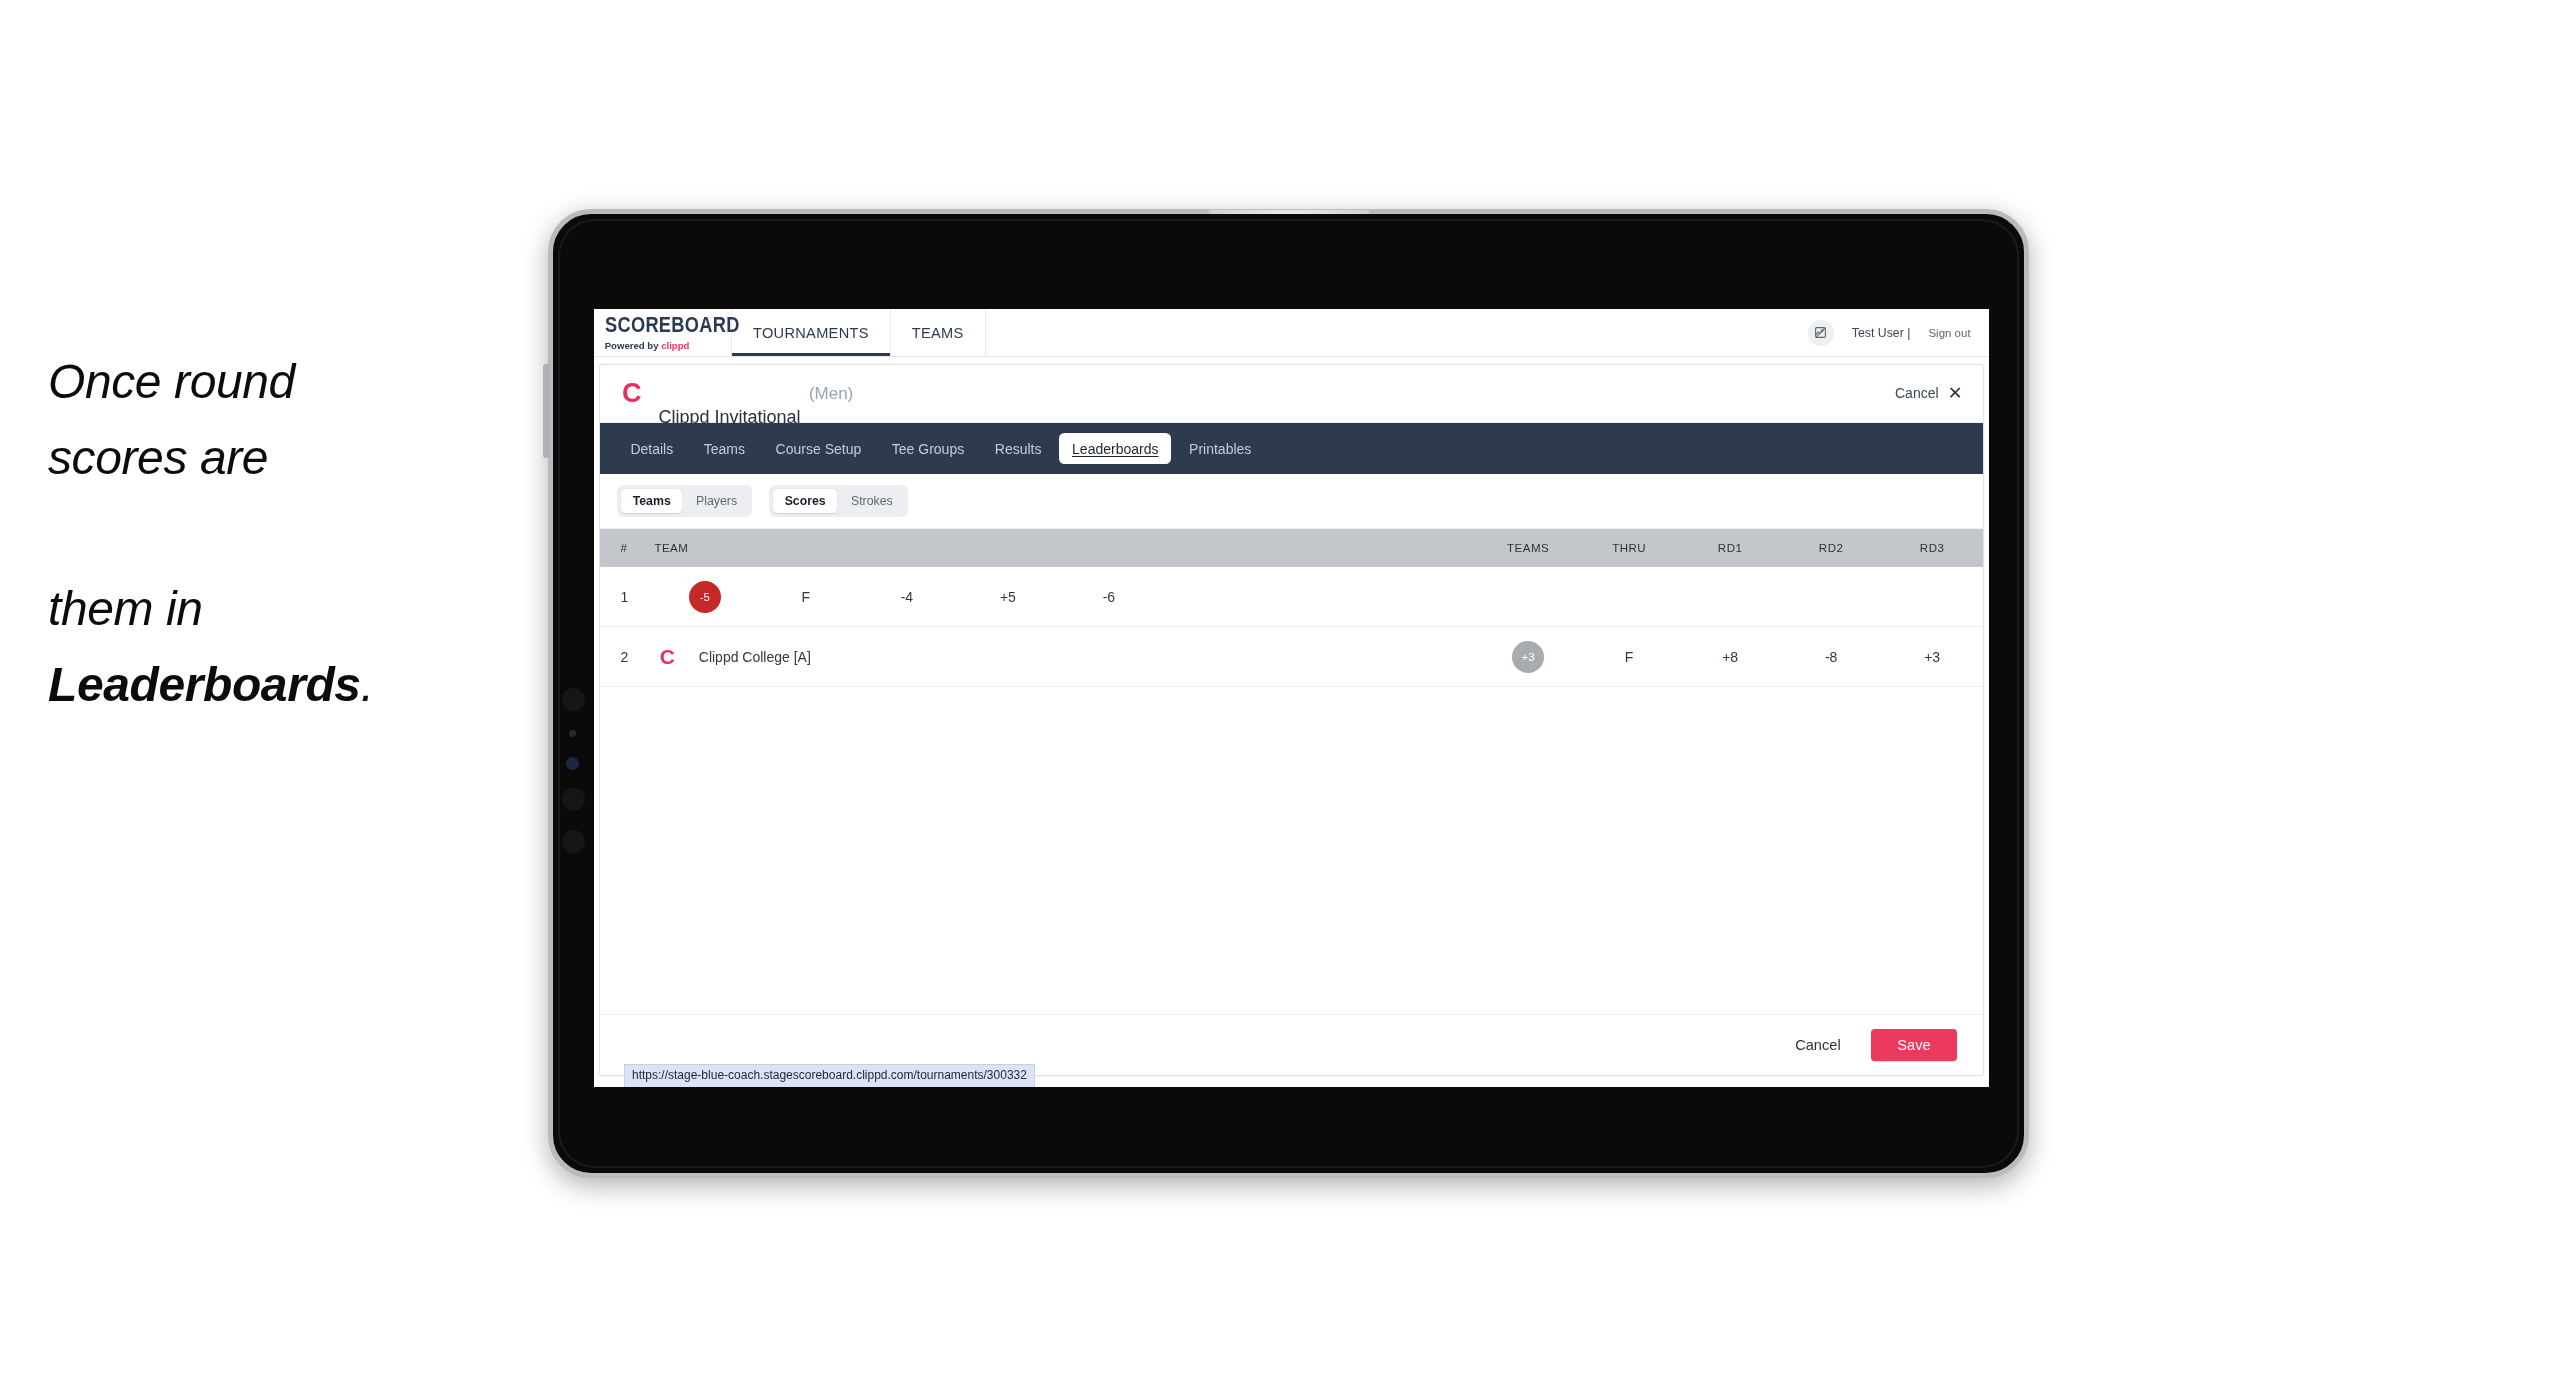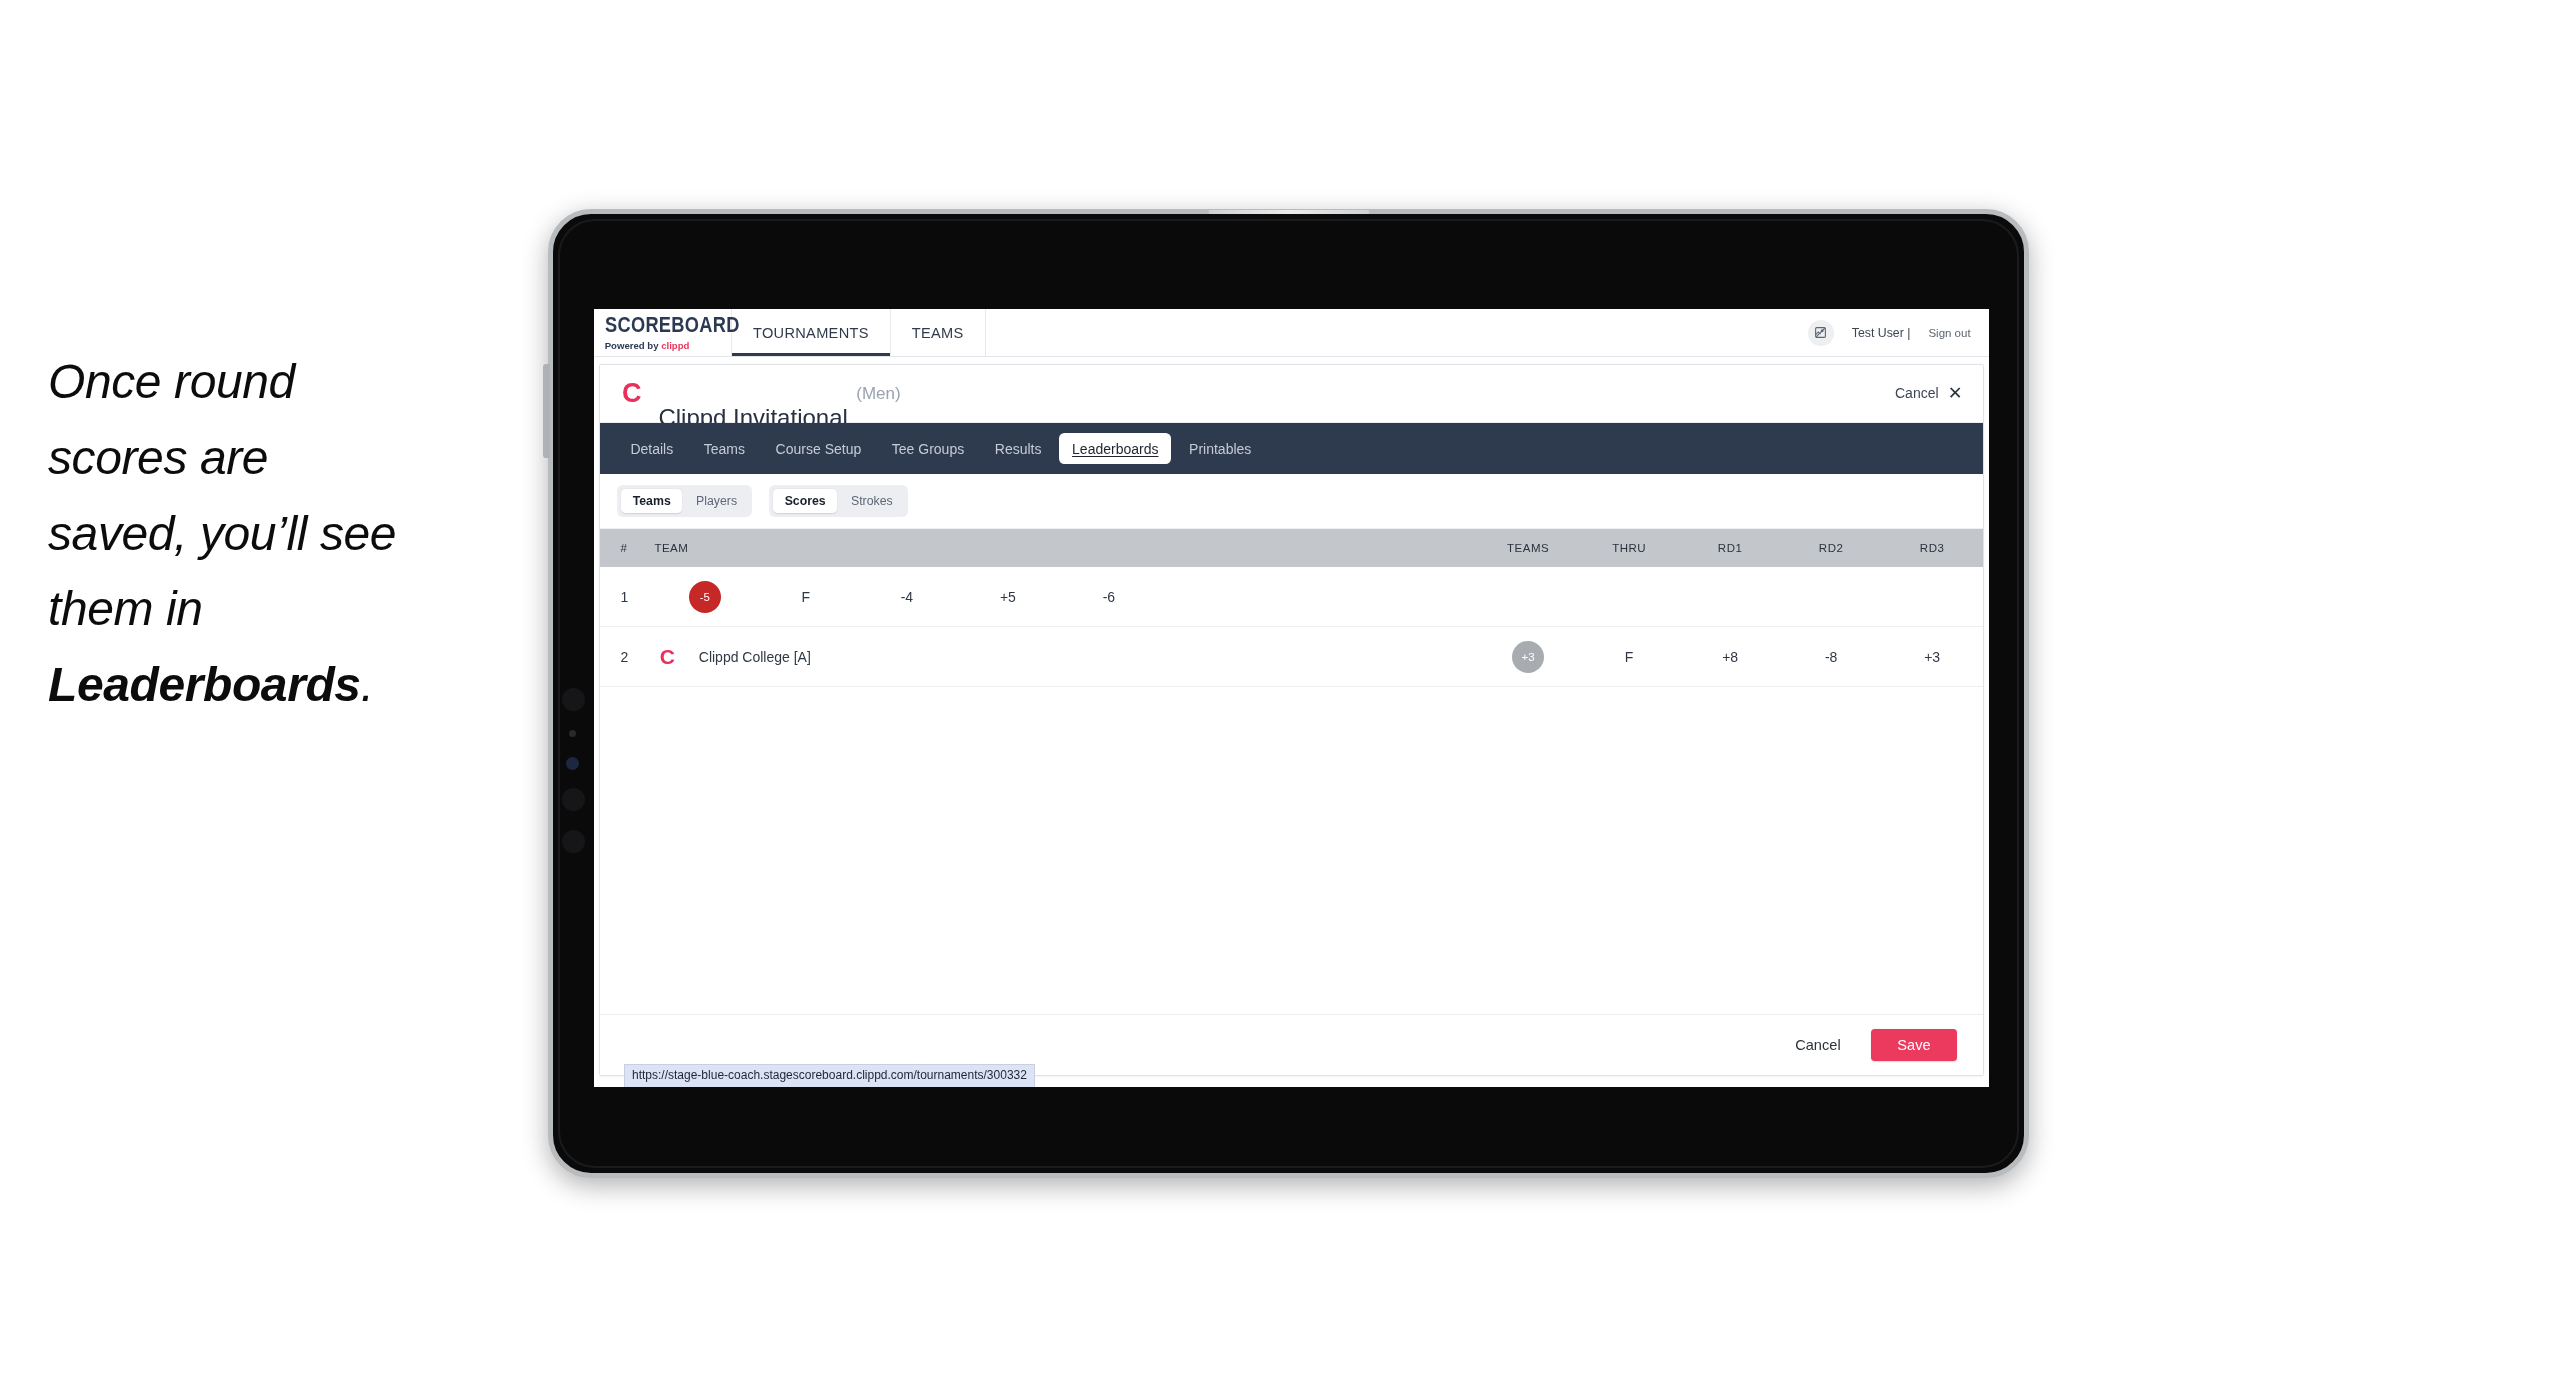--- a/index.html
+++ b/index.html
@@ -160,7 +160,7 @@
     margin-right: 17px;
     font-family: "Liberation Sans", sans-serif;
   }
-  .card-title { font-size: 24px; color: #273142; margin-top: 48px; }
+  .card-title { font-size: 18px; color: #273142; margin-top: 48px; }
   .card-title-sub { font-size: 17px; color: #9aa3af; margin-left: 8.4px; }
   .cancel-x {
     margin-left: auto;

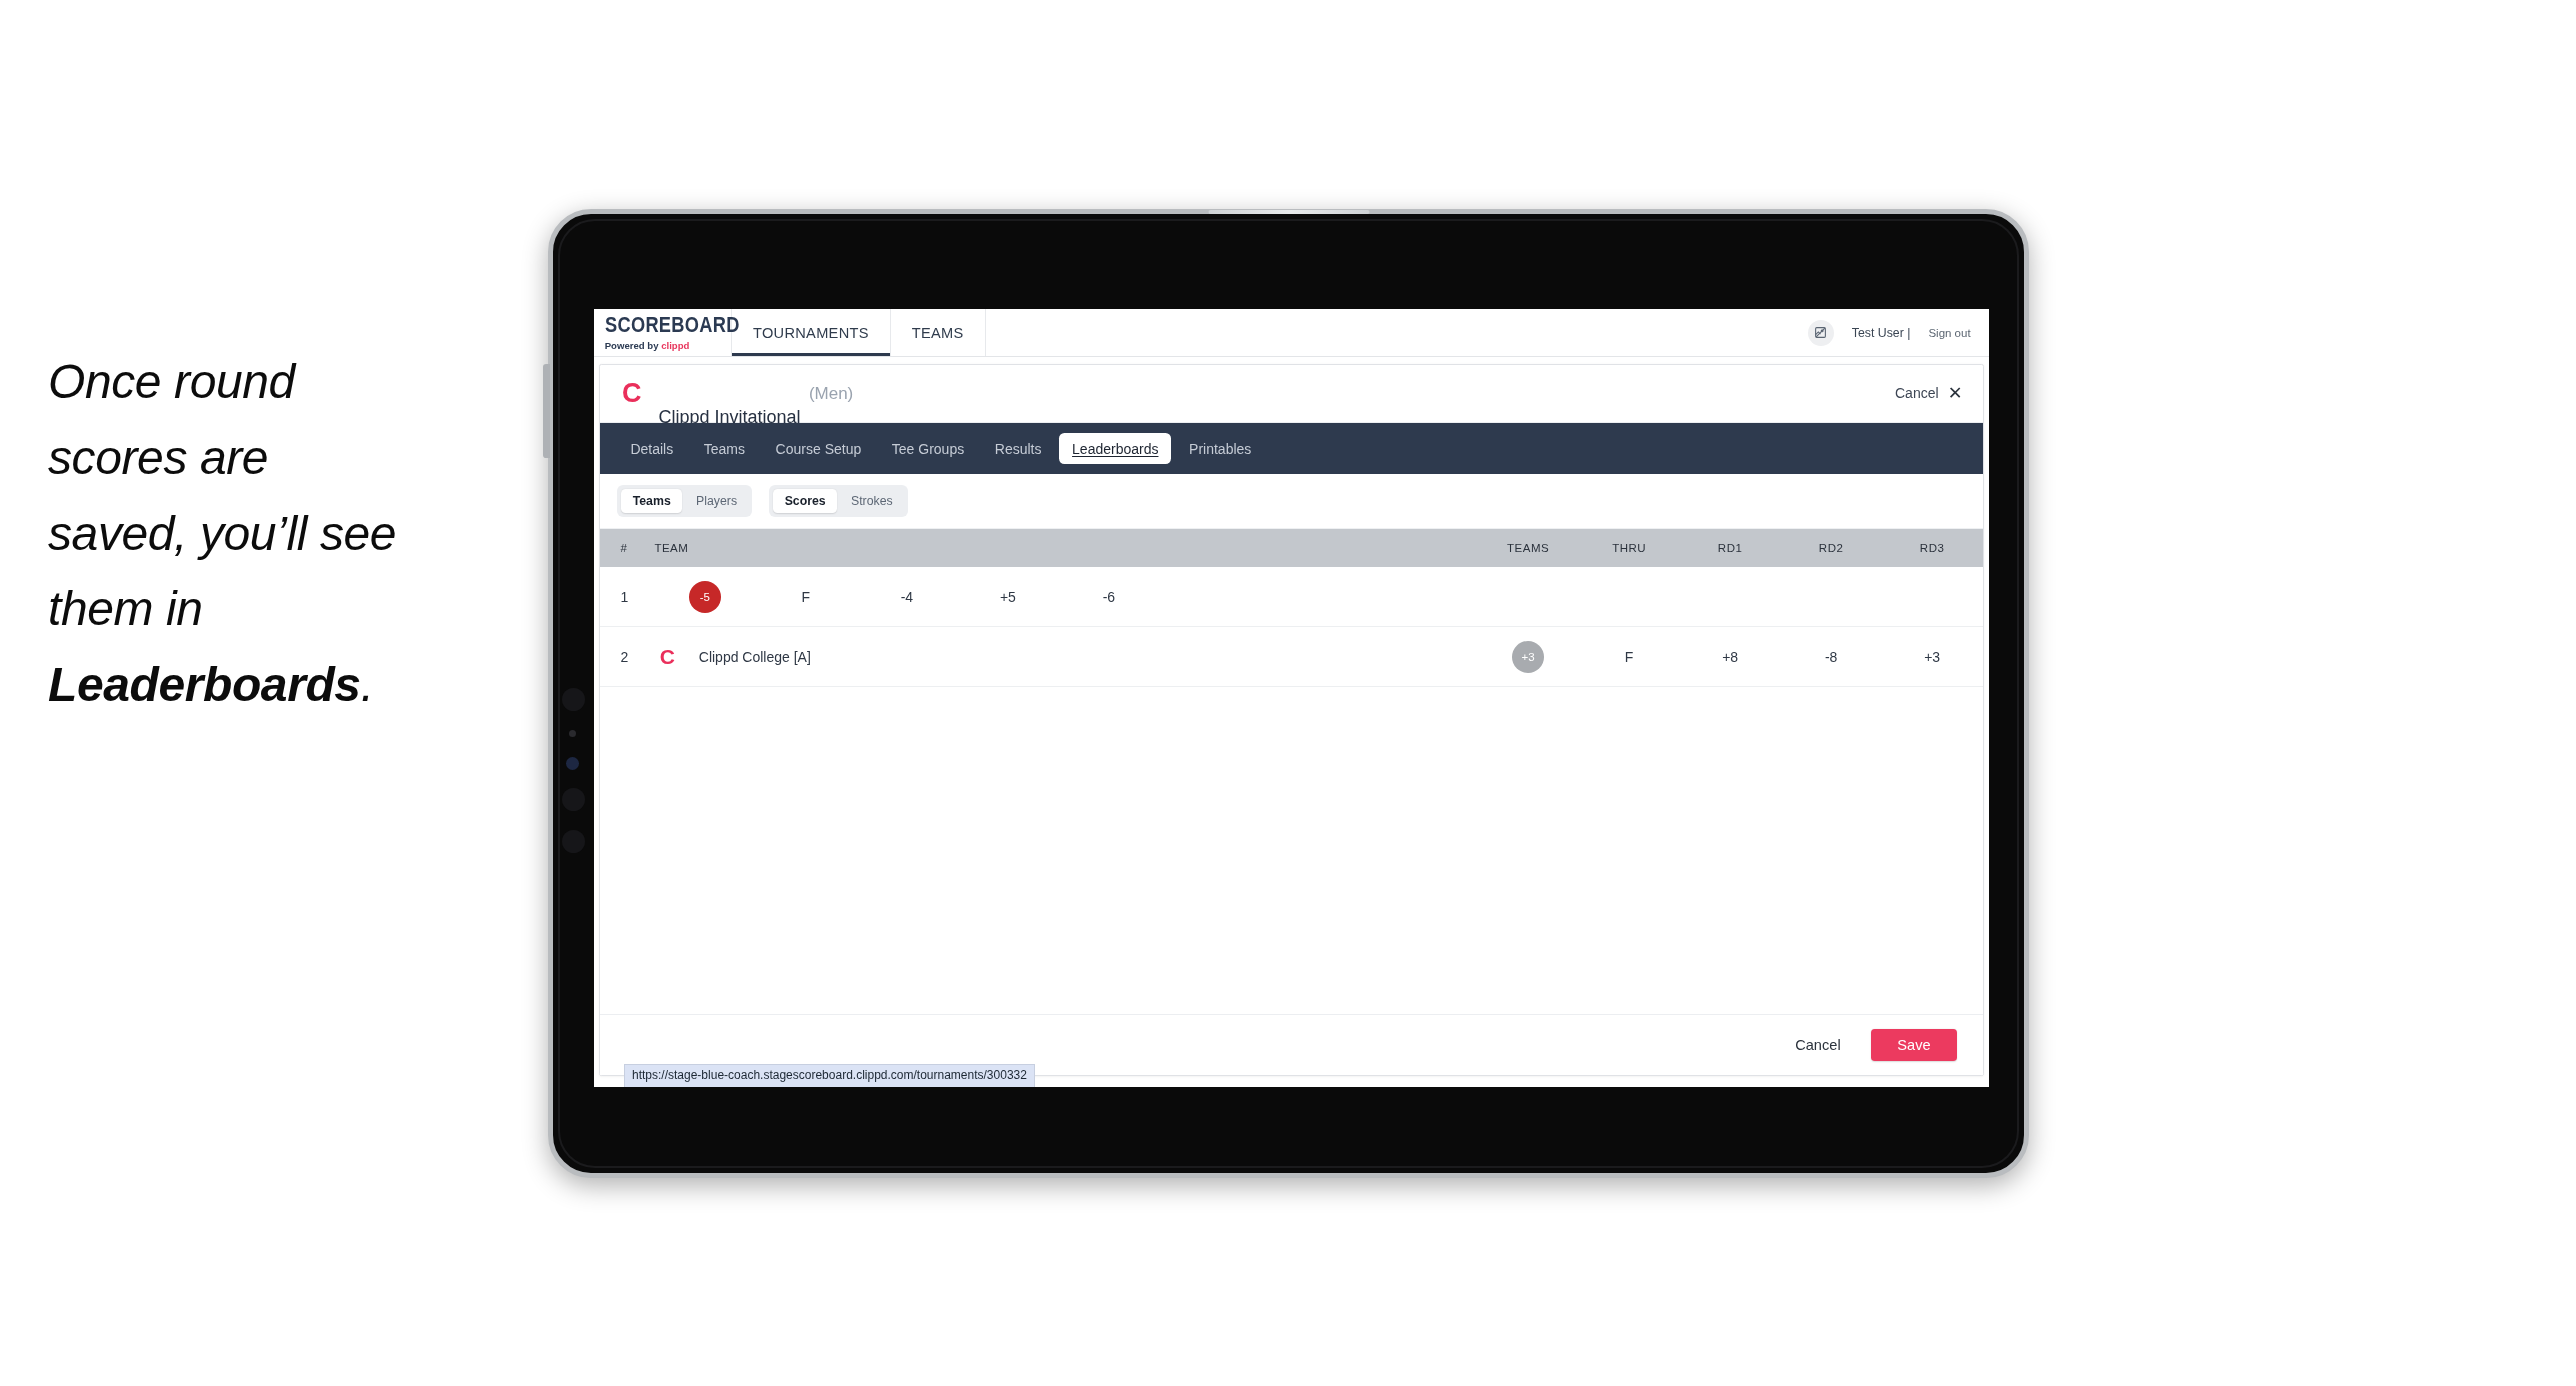--- a/index.html
+++ b/index.html
@@ -324,7 +324,7 @@
   <div class="caption">
     <span>Once round</span><br>
     <span>scores are</span><br>
-    <span>saved, you’ll see</span><br>
+    <br>
     <span>them in</span><br>
     <b>Leaderboards</b><span>.</span>
   </div>

